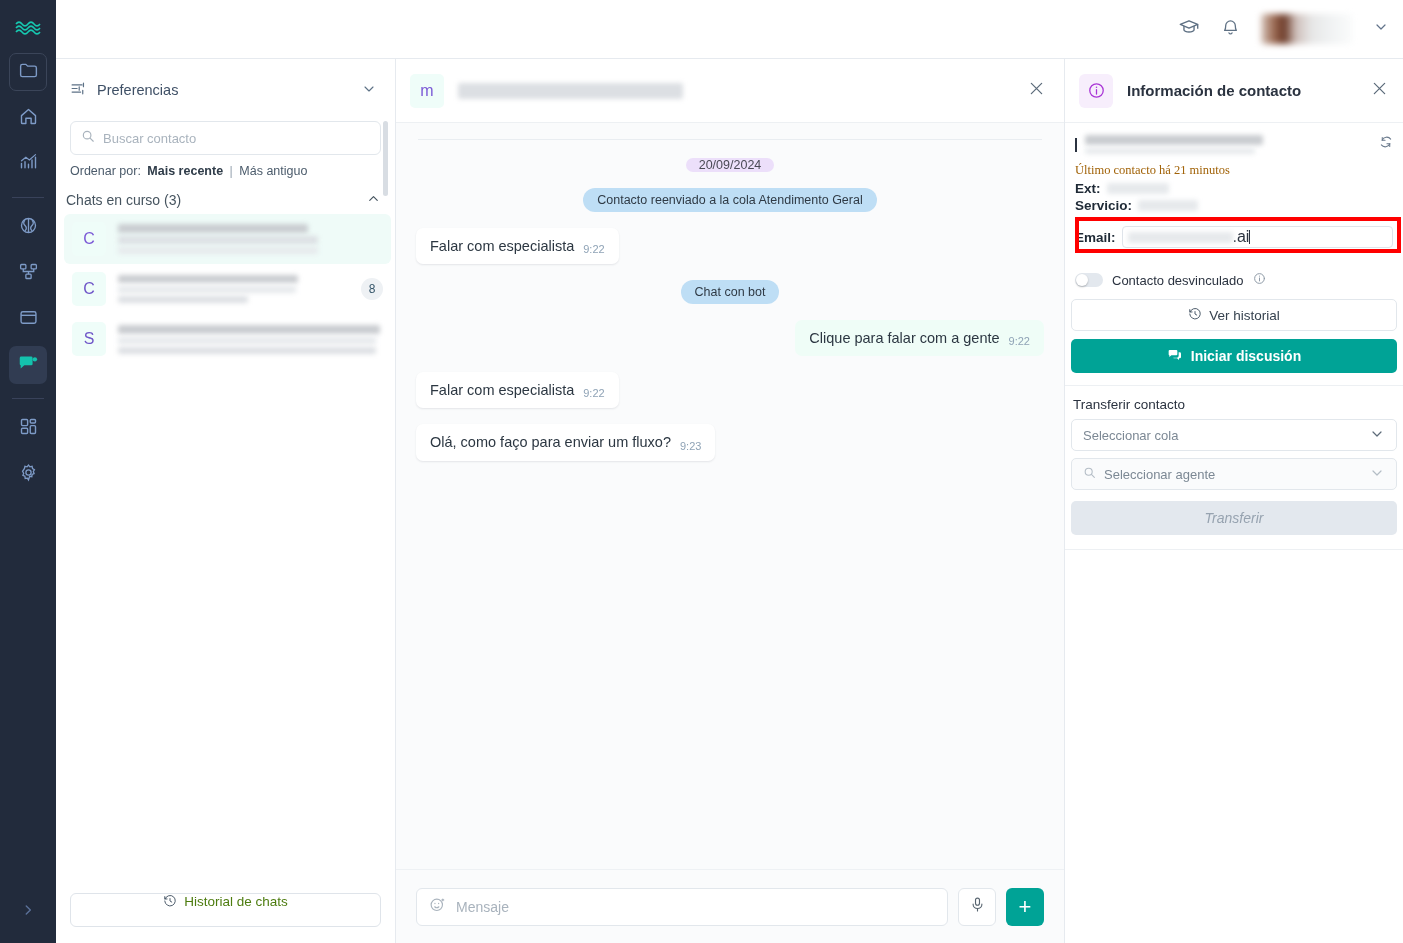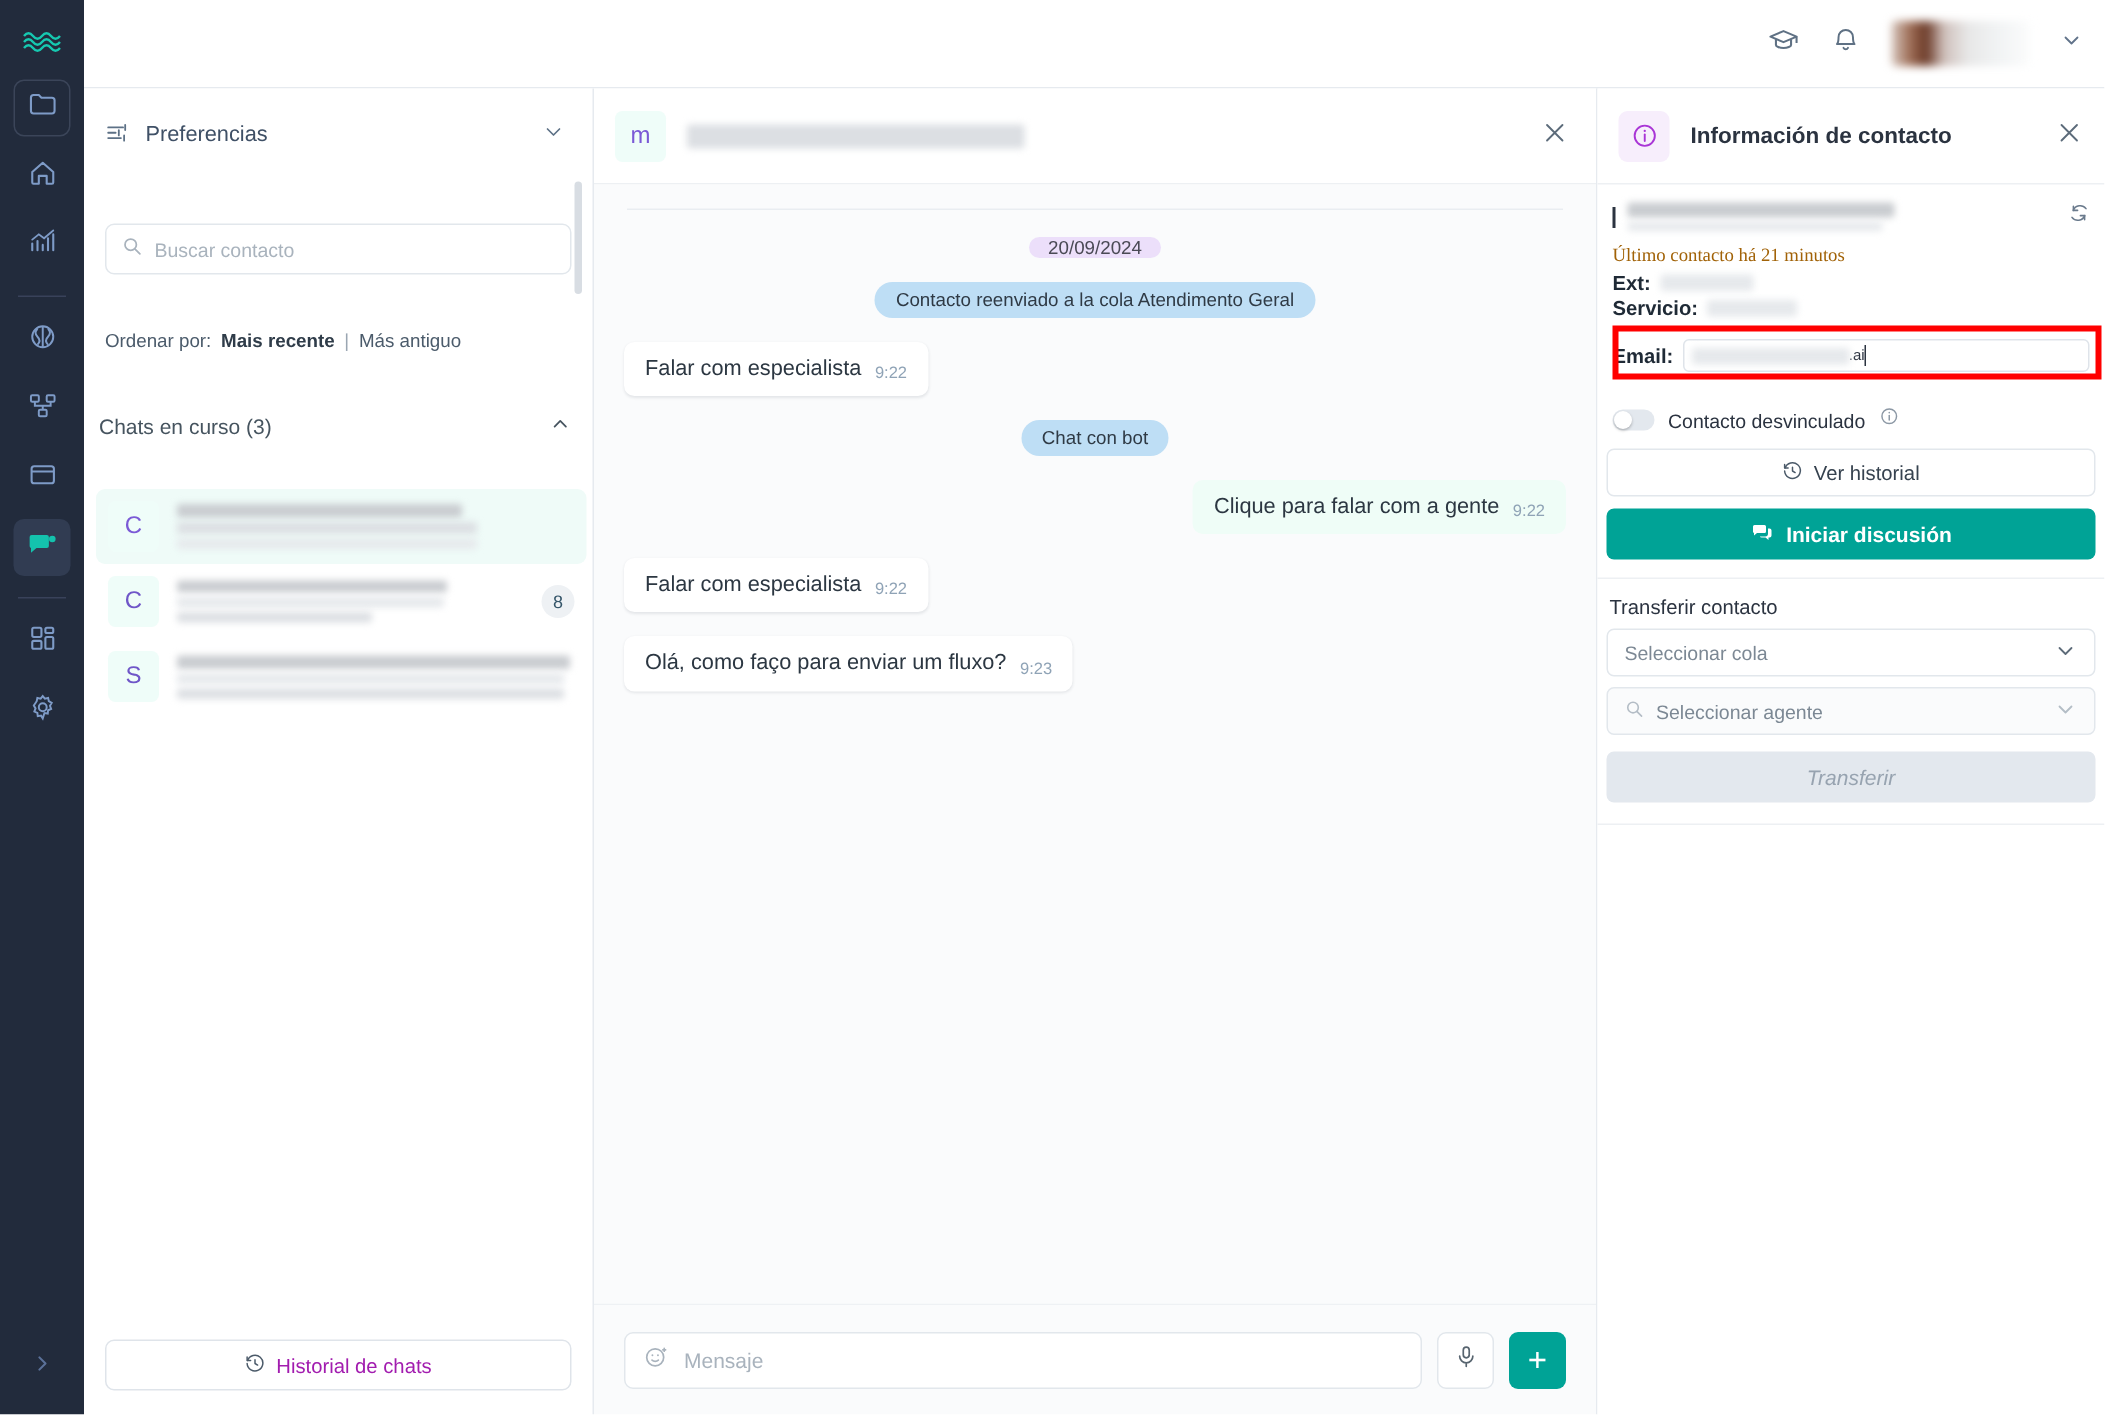--- a/index.html
+++ b/index.html
@@ -52,7 +52,7 @@
   
   .listcol {
     width: 340px; flex: 0 0 340px; border-right: 1px solid #e6eaef;
-    display: flex; flex-direction: column; background: #fff; position: relative; gap: 28px;
+    display: flex; flex-direction: column; background: #fff; position: relative;
   }
   .prefs {
     height: 62px; display: flex; align-items: center; padding: 0 18px 0 14px; gap: 10px;

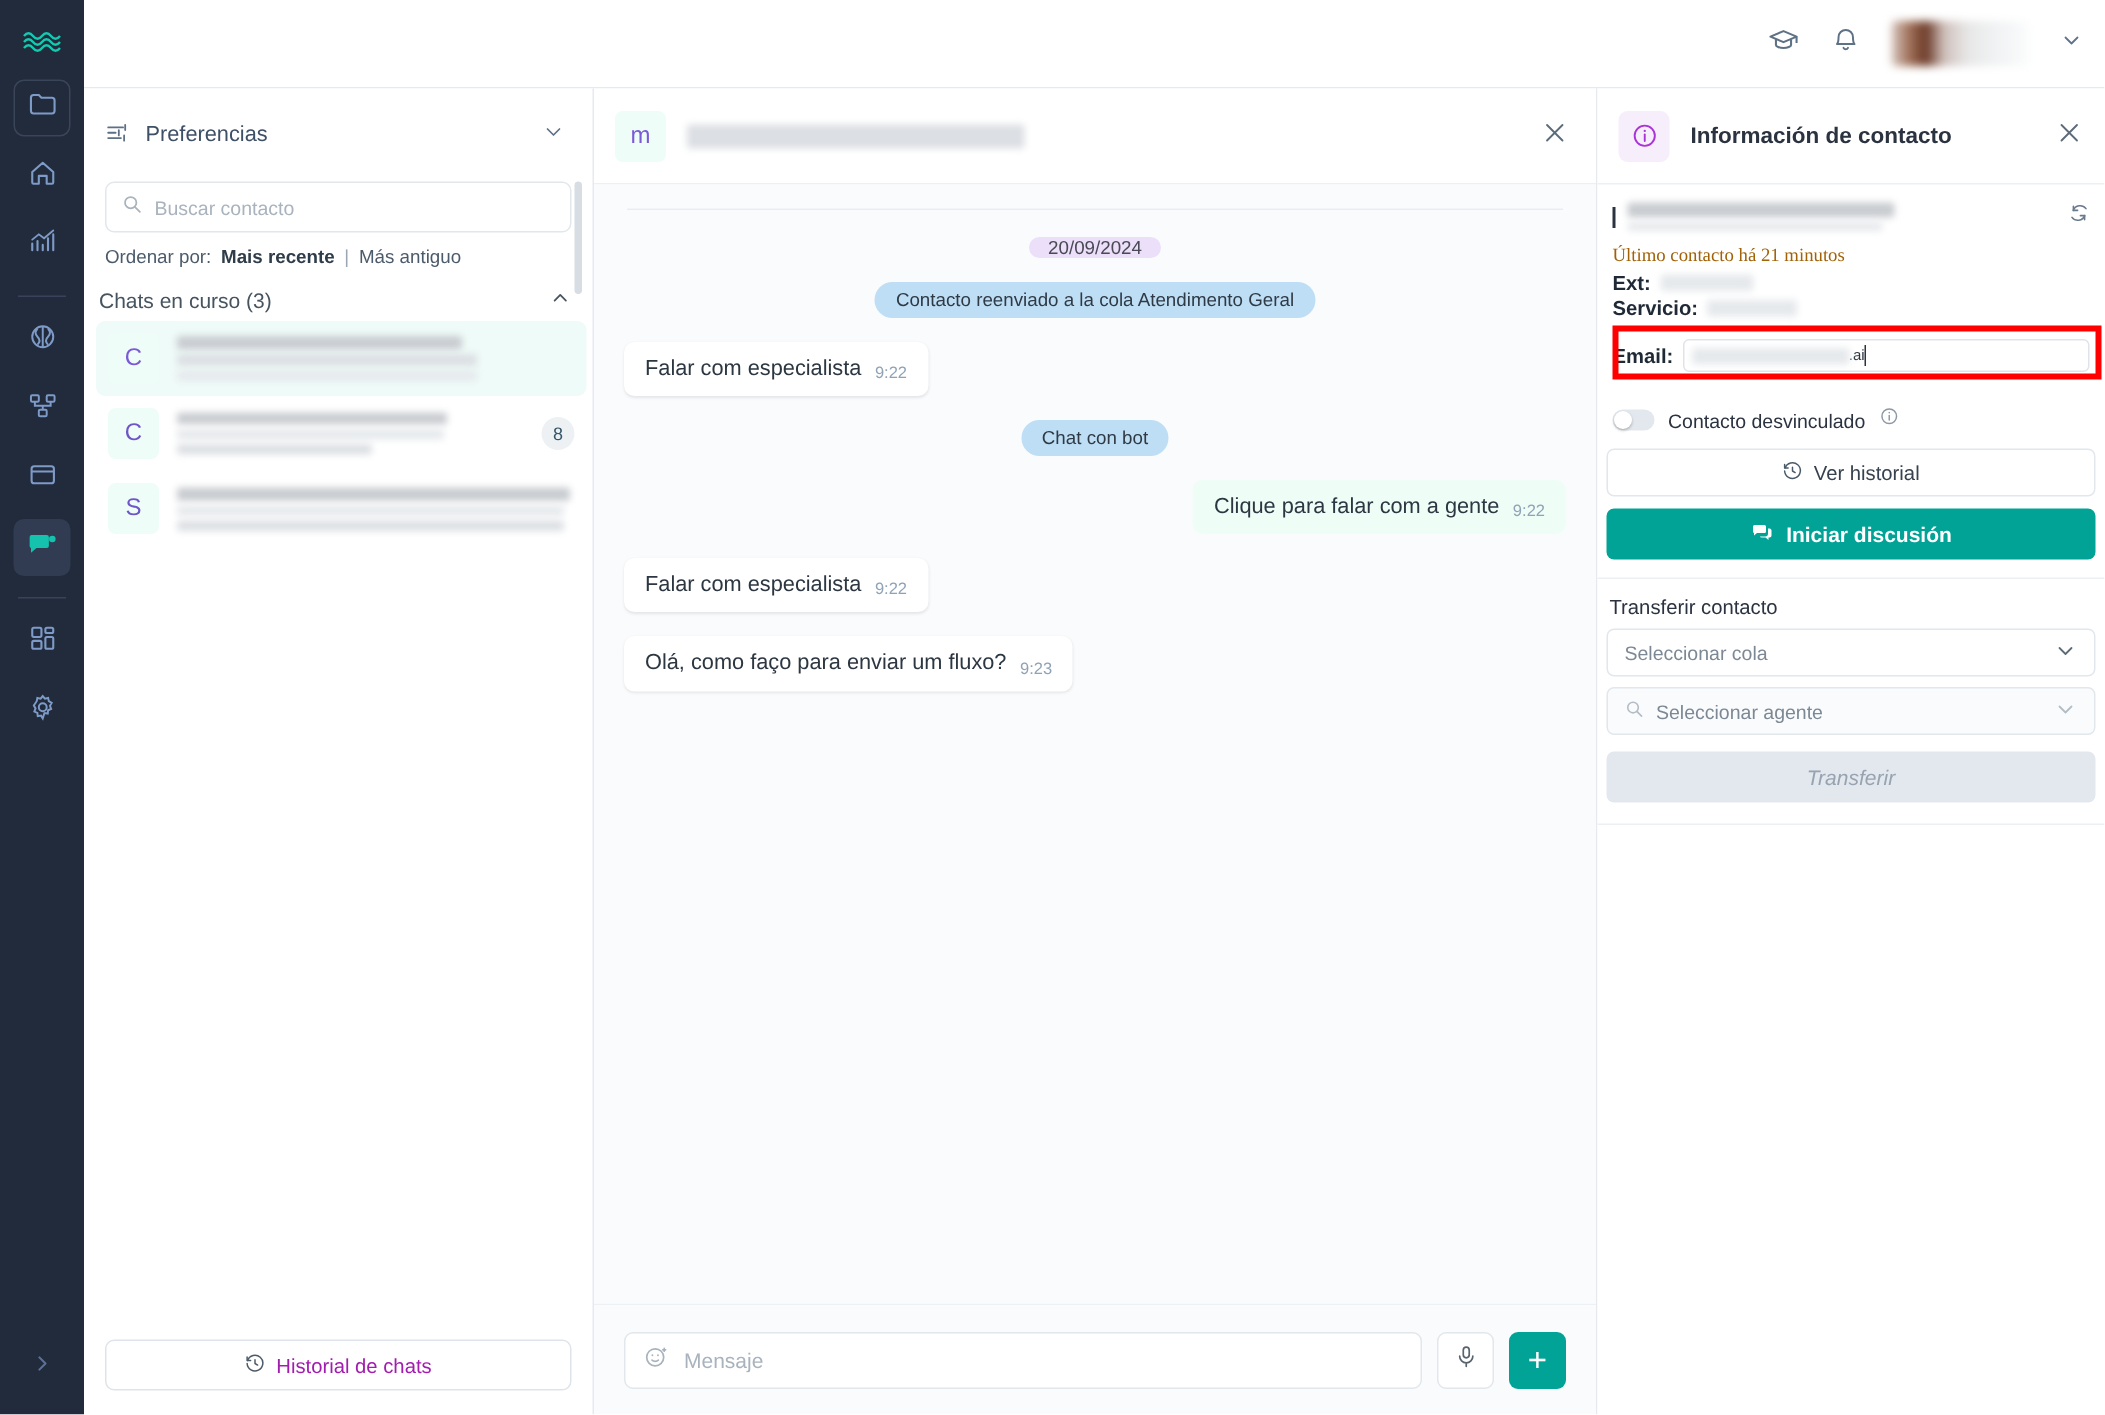--- a/index.html
+++ b/index.html
@@ -606,7 +606,7 @@
               <span class="fieldline" style="margin:0">Email:</span>
               <div class="emailinput">
                 <span class="blurline b3" style="height:11px;width:105px;display:inline-block"></span>
-                <span style="font-size:10px;color:#2b3340">.ai</span>
+                <span style="font-size:16px;color:#2b3340">.ai</span>
                 <span class="emailcursor"></span>
               </div>
             </div>

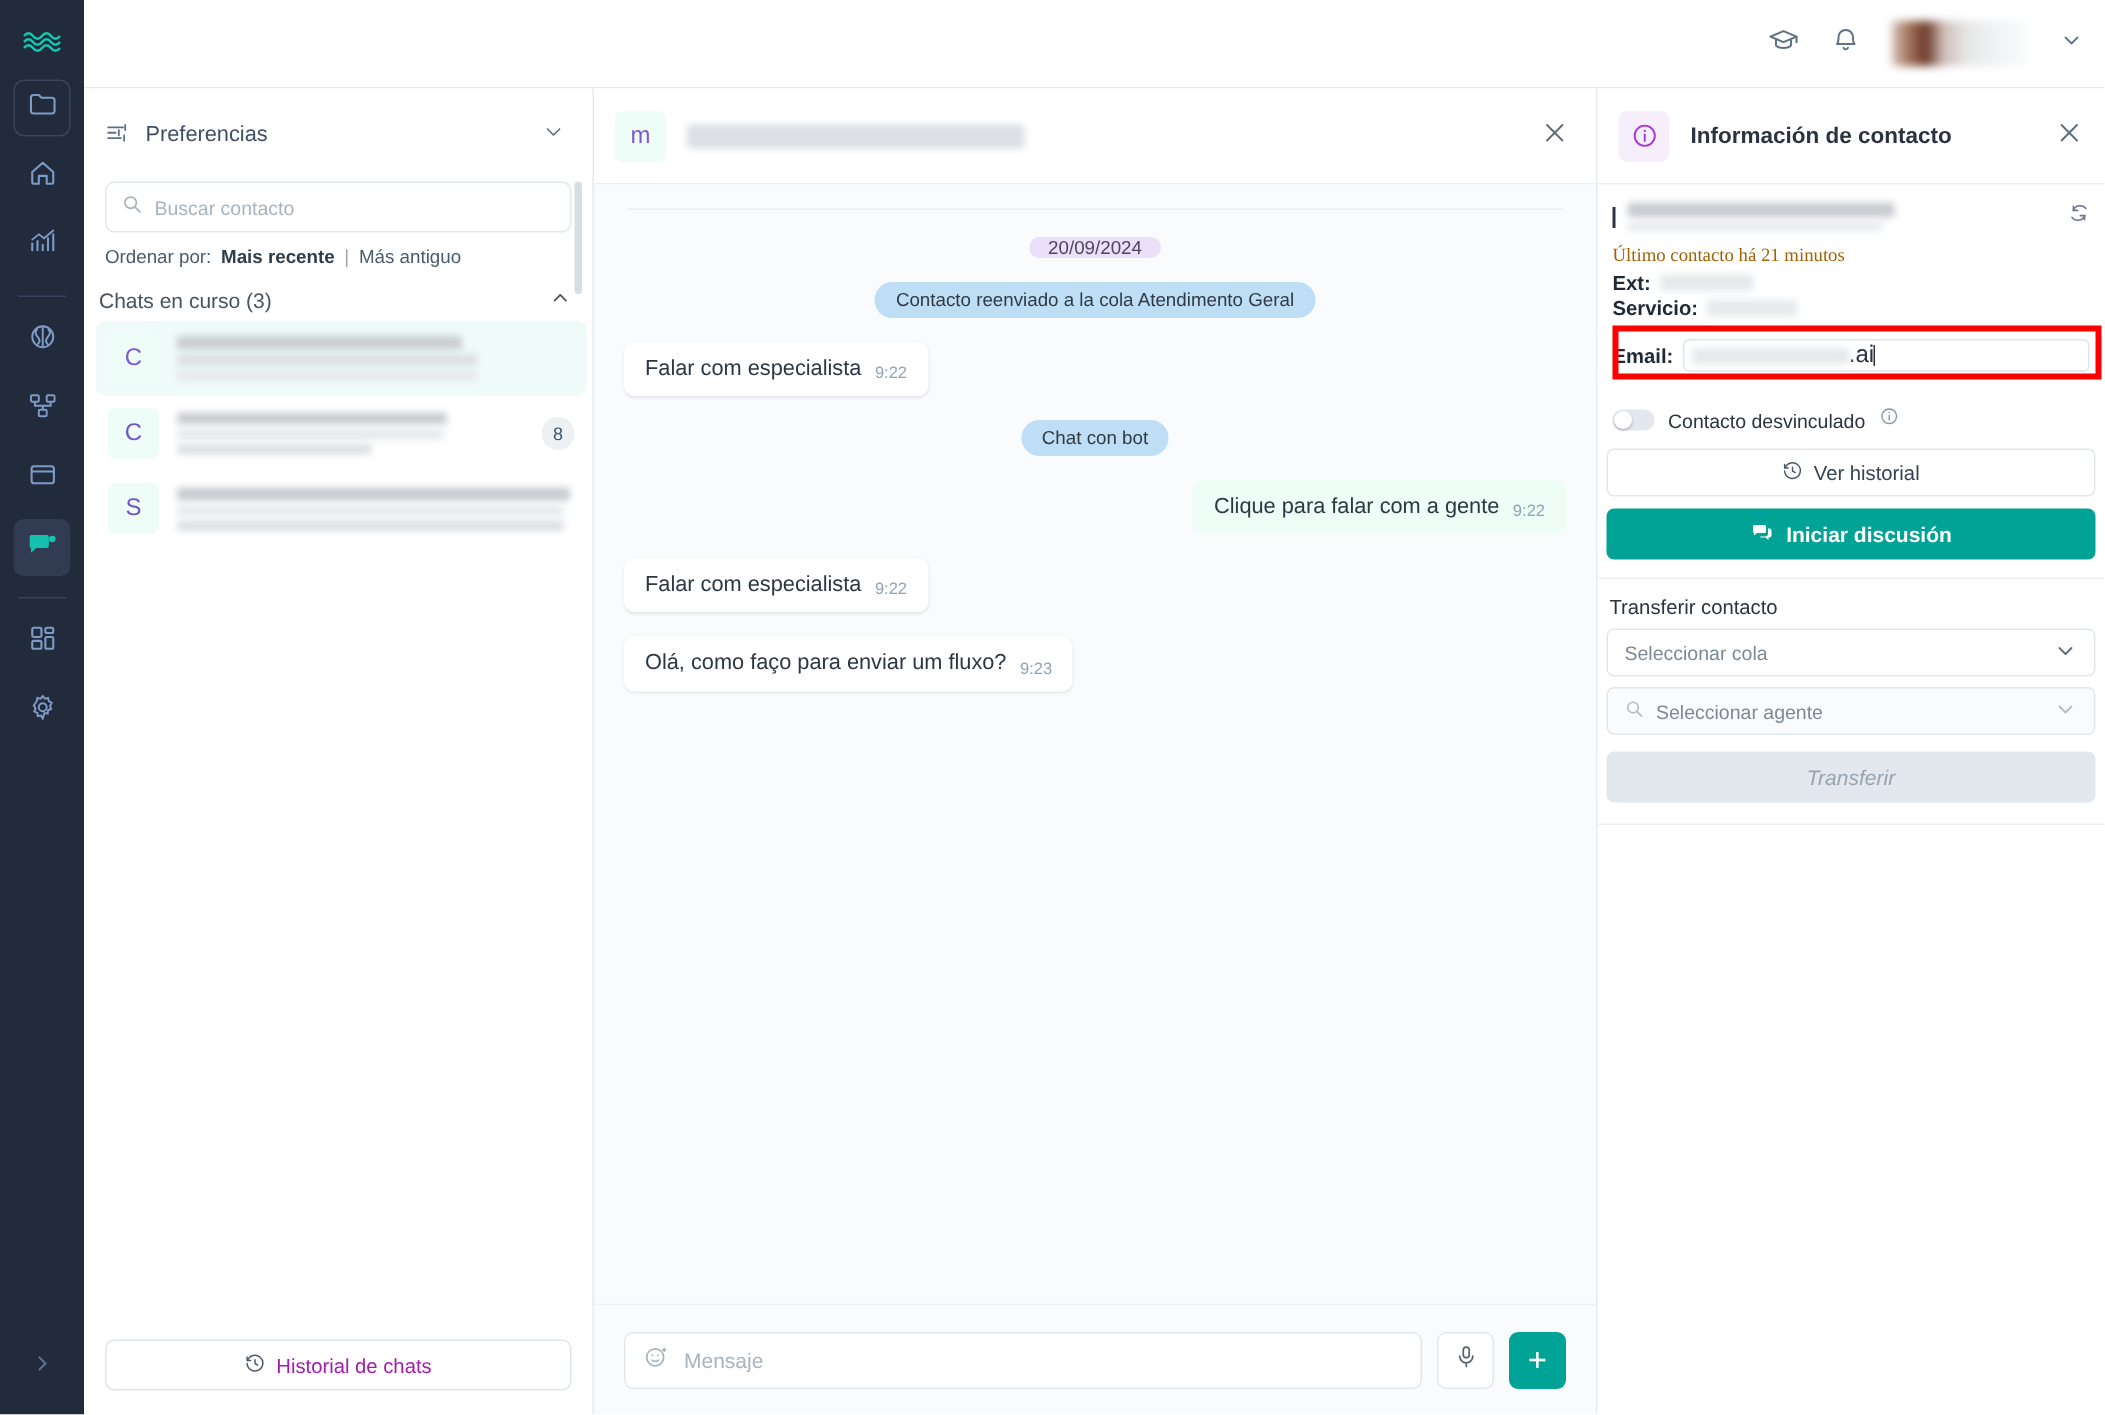--- a/index.html
+++ b/index.html
@@ -101,8 +101,8 @@
   .listbottom { padding: 12px 14px 16px; }
   .btn-outline {
     width: 100%; height: 34px; border: 1px solid #dfe4ea; border-radius: 6px;
-    background: #fff; color: #a21caf; font-size: 13.5px;
-    display: flex; align-items: center; justify-content: center; gap: 7px;
+    background: #fff; color: #4d7c0f; font-size: 13.5px;
+    display: flex; justify-content: center; gap: 7px;
     font-family: "Liberation Sans", sans-serif;
   }
   .listscroll {

